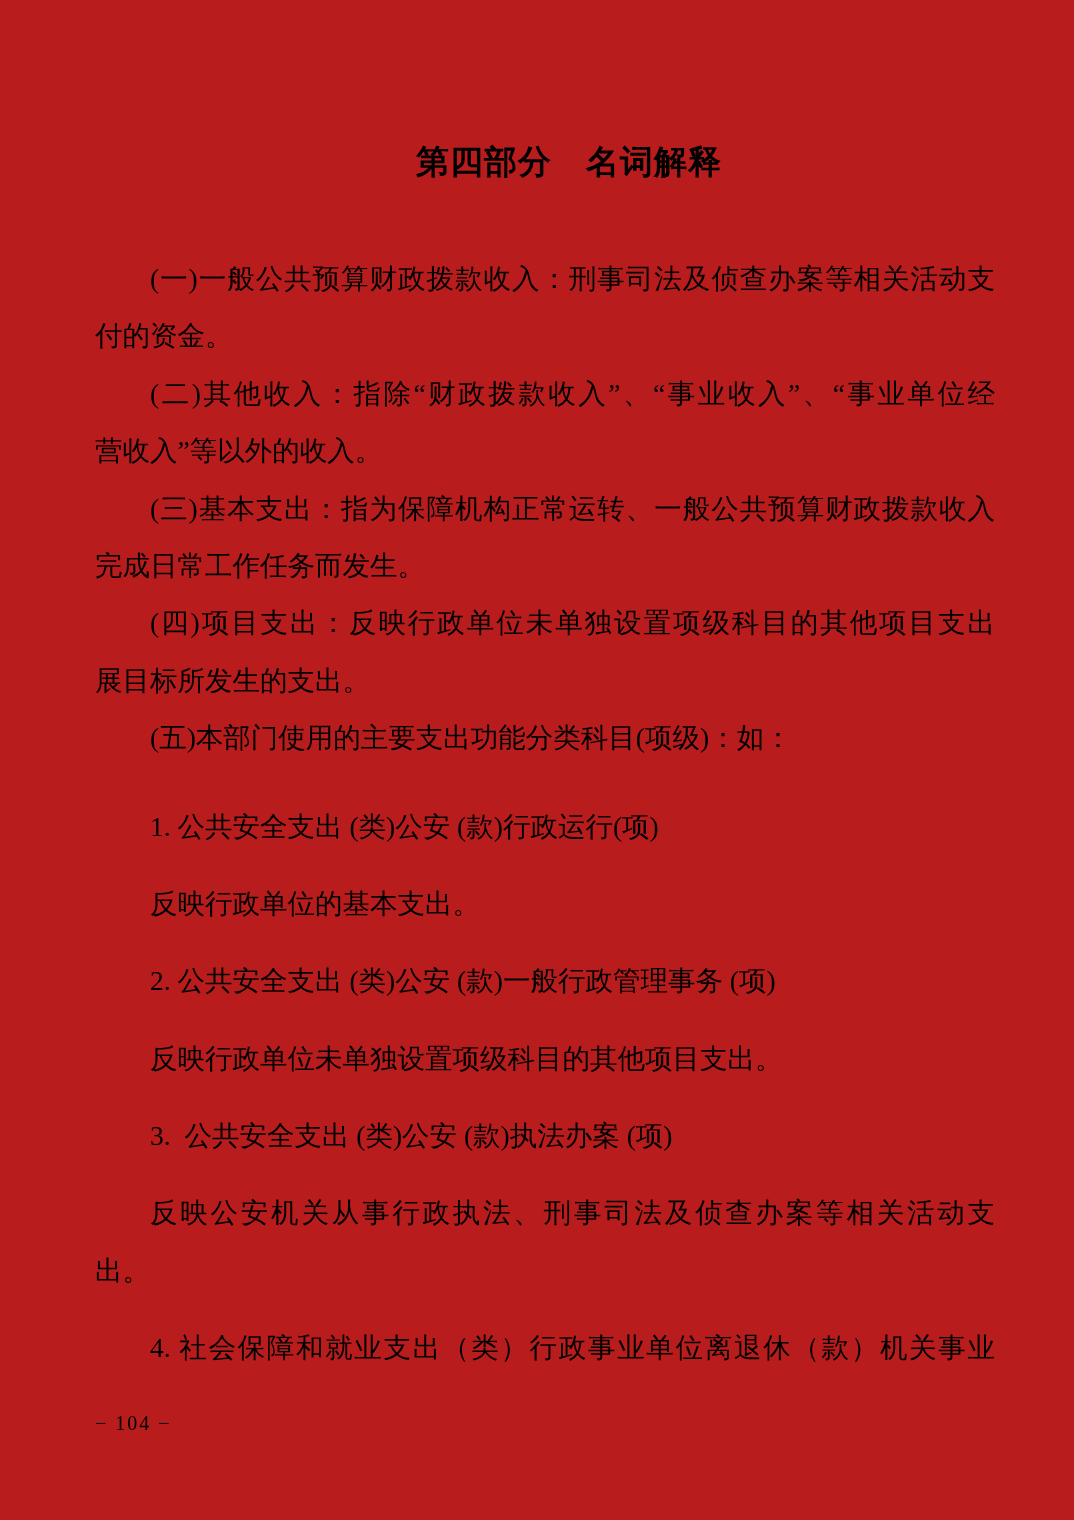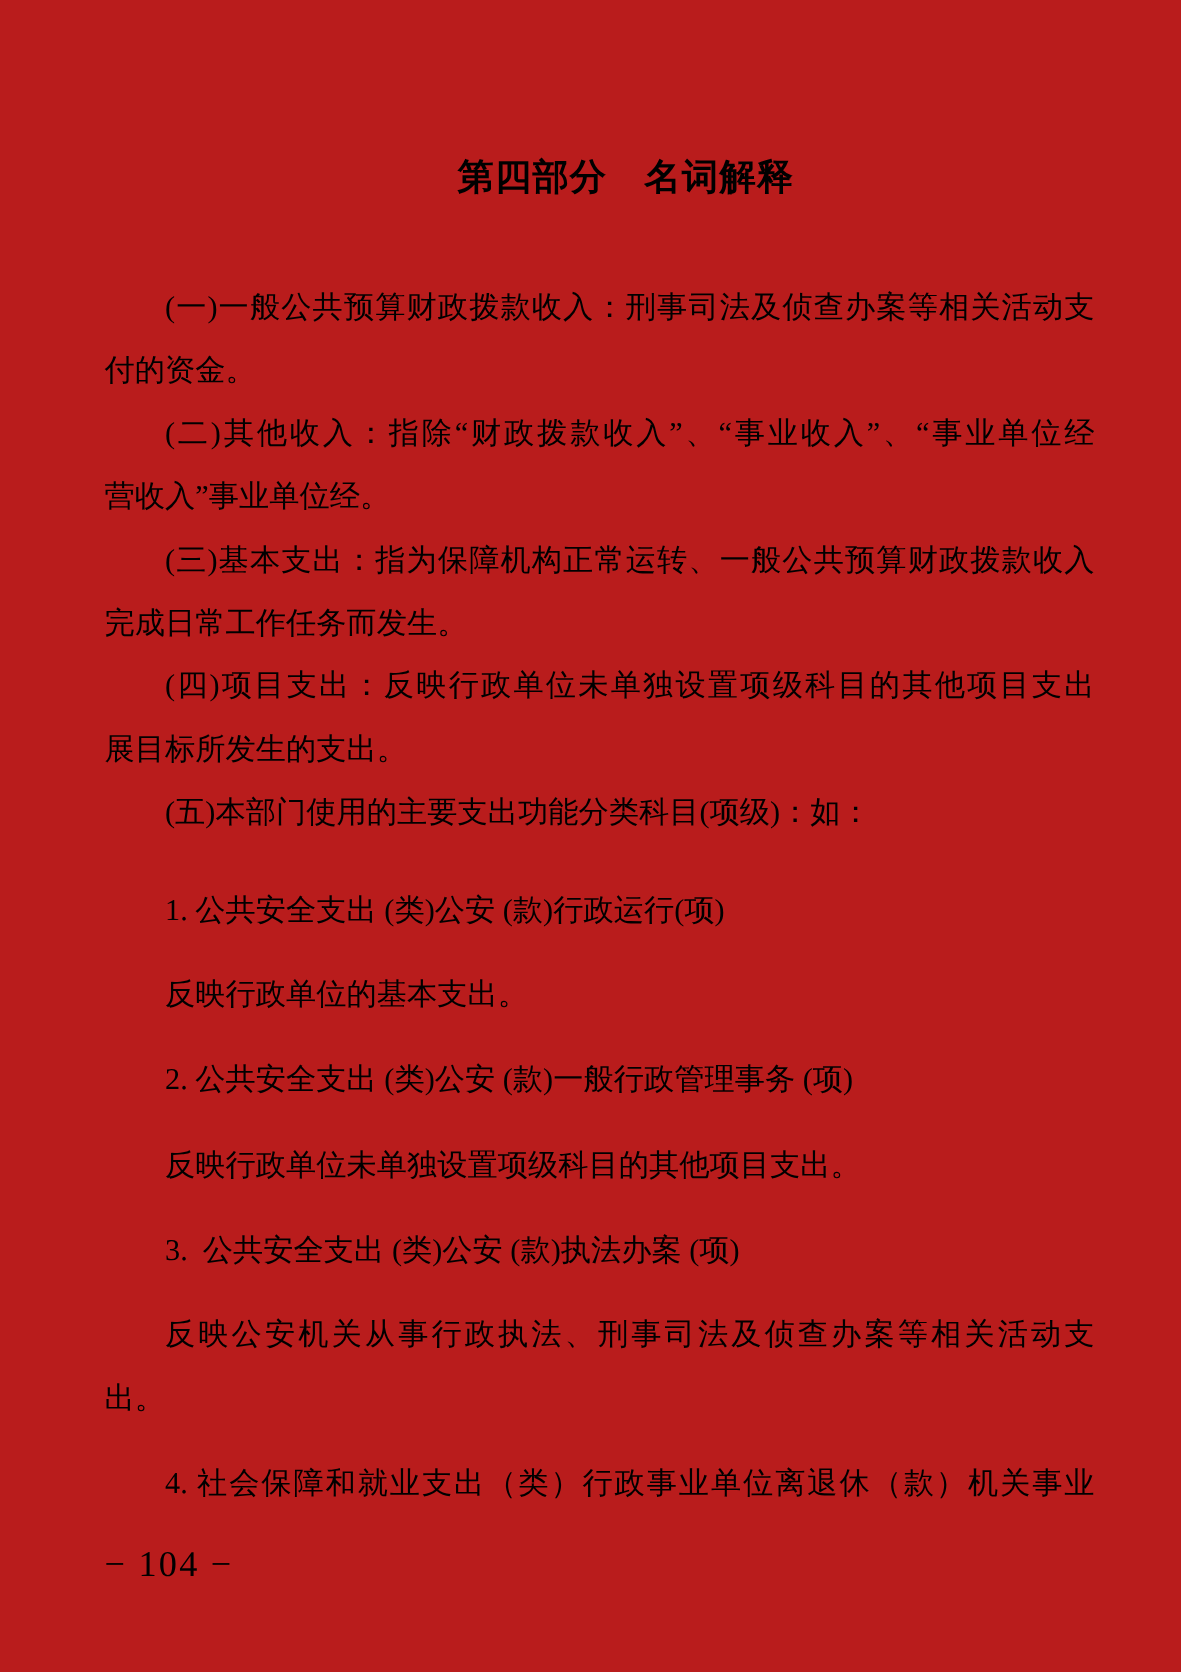--- a/index.html
+++ b/index.html
@@ -86,7 +86,7 @@
 
     <div class="para">
       <div class="line indent fill">(二)其他收入：指除“财政拨款收入”、“事业收入”、“事业单位经</div>
-      <div class="line">营收入”事业单位经。</div>
+      <div class="line">营收入”等以外的收入。</div>
     </div>
 
     <div class="para">

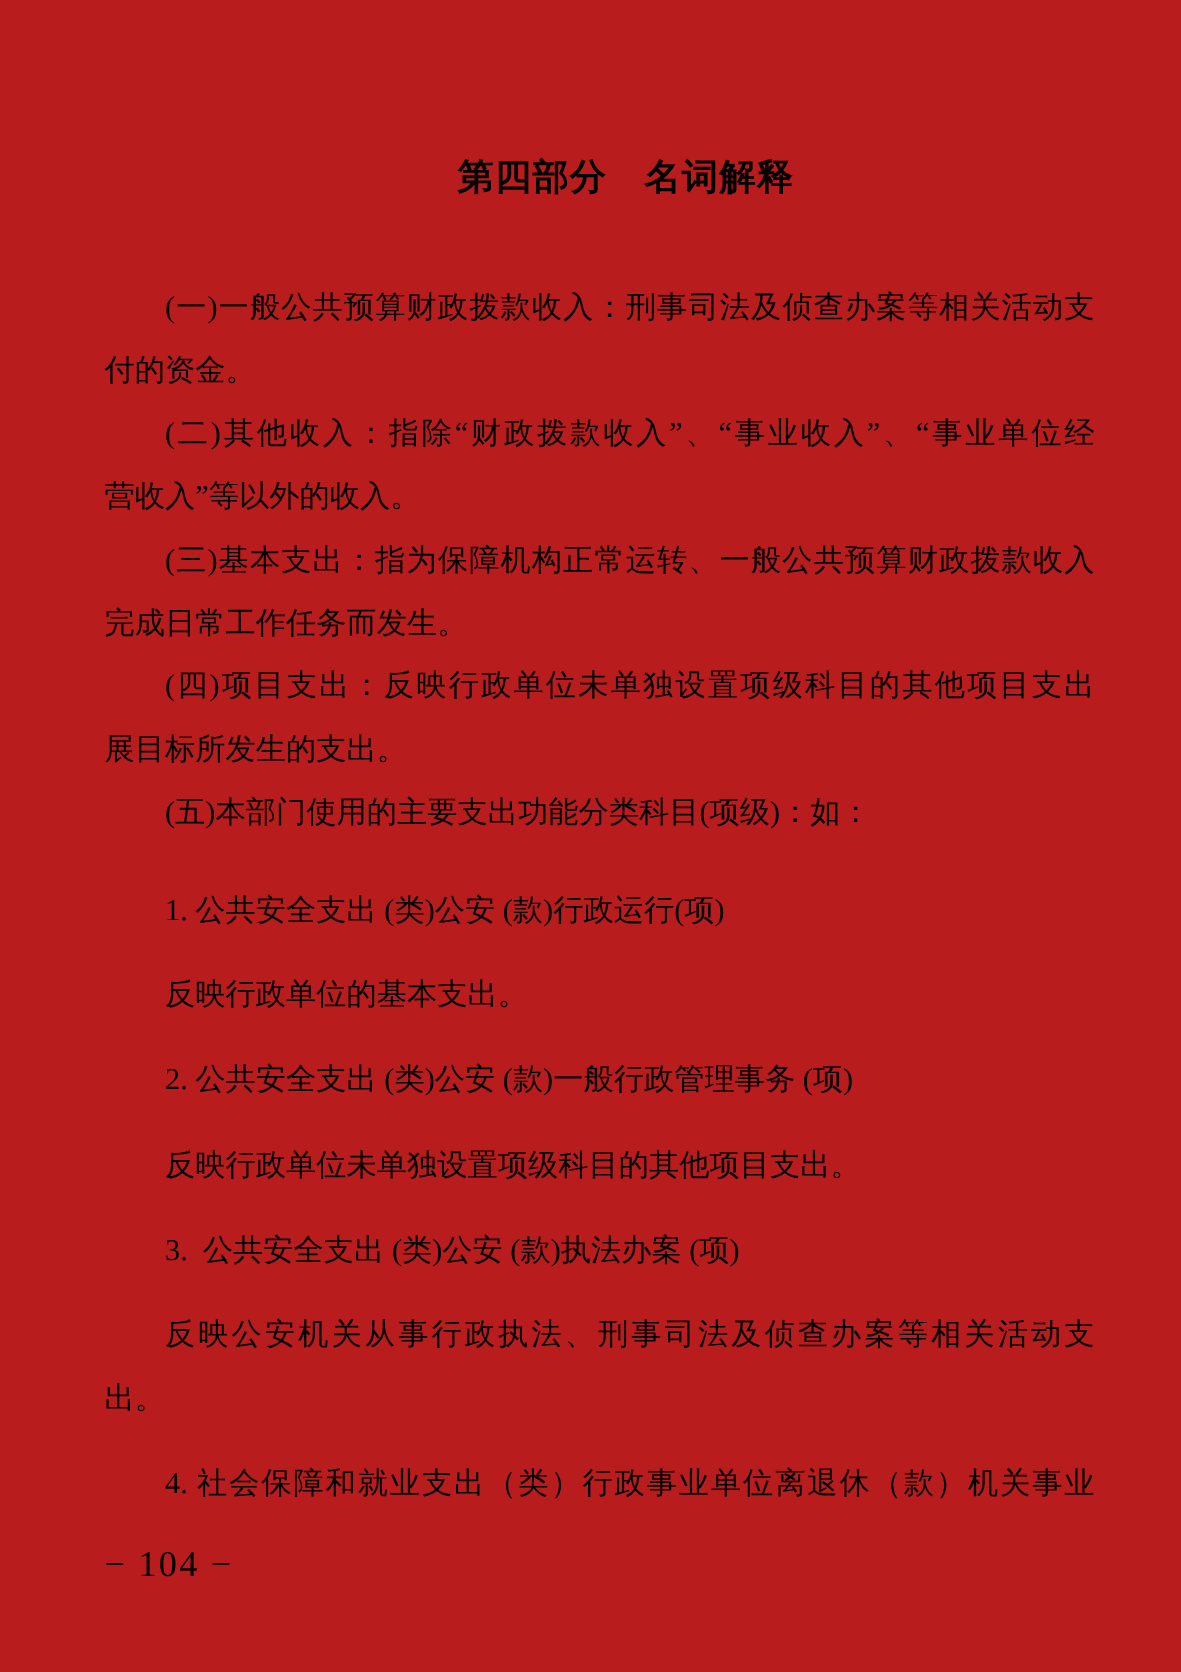--- a/index.html
+++ b/index.html
@@ -63,7 +63,7 @@
     position: absolute;
     left: 95px;
     top: 1406px;
-    font-size: 33px;
+    font-size: 20px;
     line-height: 34px;
     letter-spacing: 2px;
     white-space: pre-wrap;

